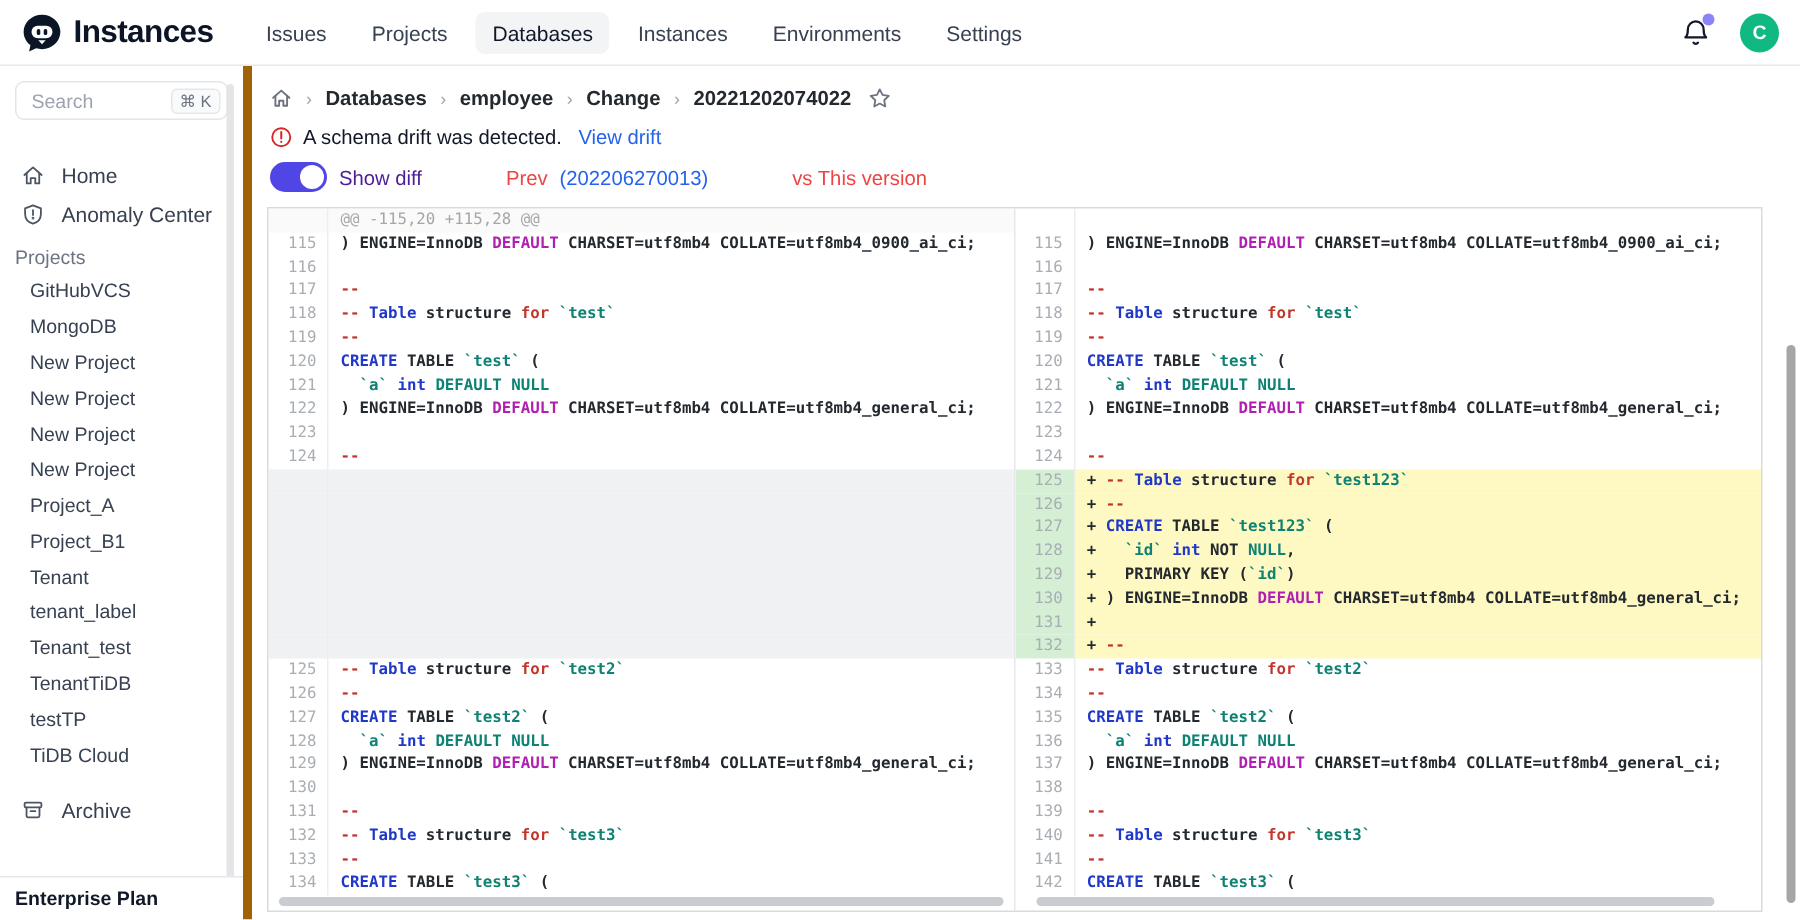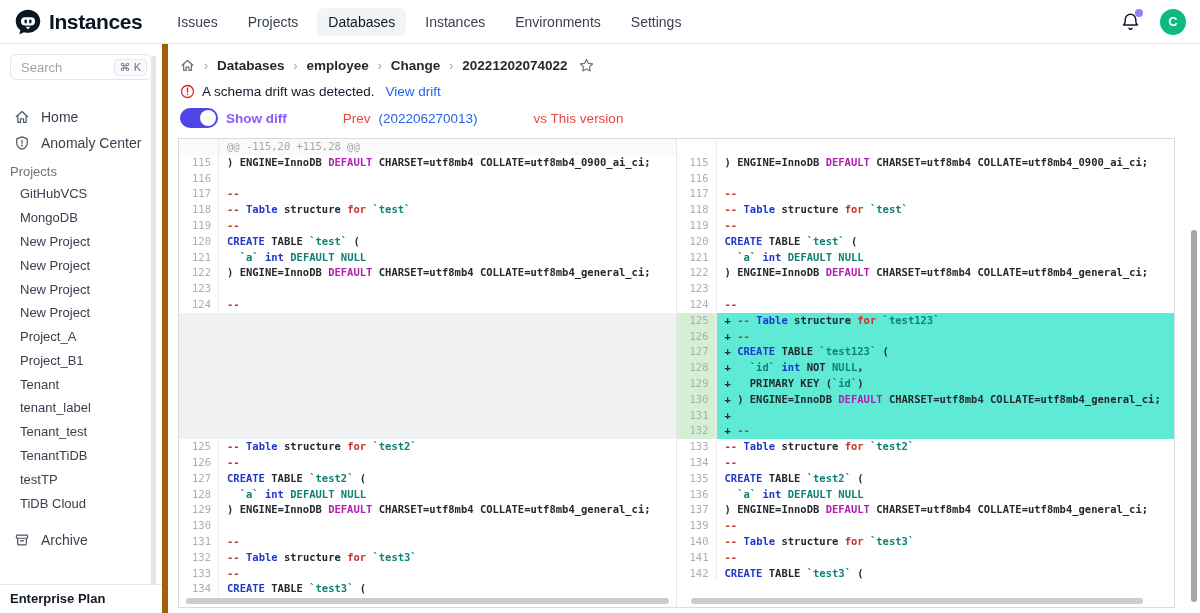--- a/index.html
+++ b/index.html
@@ -46,7 +46,7 @@
   .toggle-row { position:absolute; left:12px; top:64px; display:flex; align-items:center; gap:8px; font-size:13.5px; }
   .toggle { width:38px; height:20px; border-radius:10px; background:#4f46e5; position:relative; cursor:pointer; flex:none; }
   .toggle .knob { position:absolute; top:2px; right:2px; width:16px; height:16px; border-radius:50%; background:#fff; }
-  .toggle-label { font-weight:700; color:#8b5cf6; }
+  .toggle-label { font-weight:400; color:#4c1d95; }
   .muted { color:#ef4444;margin-left:48px; }
   .ver-link { color:#2563eb; cursor:pointer; }
   

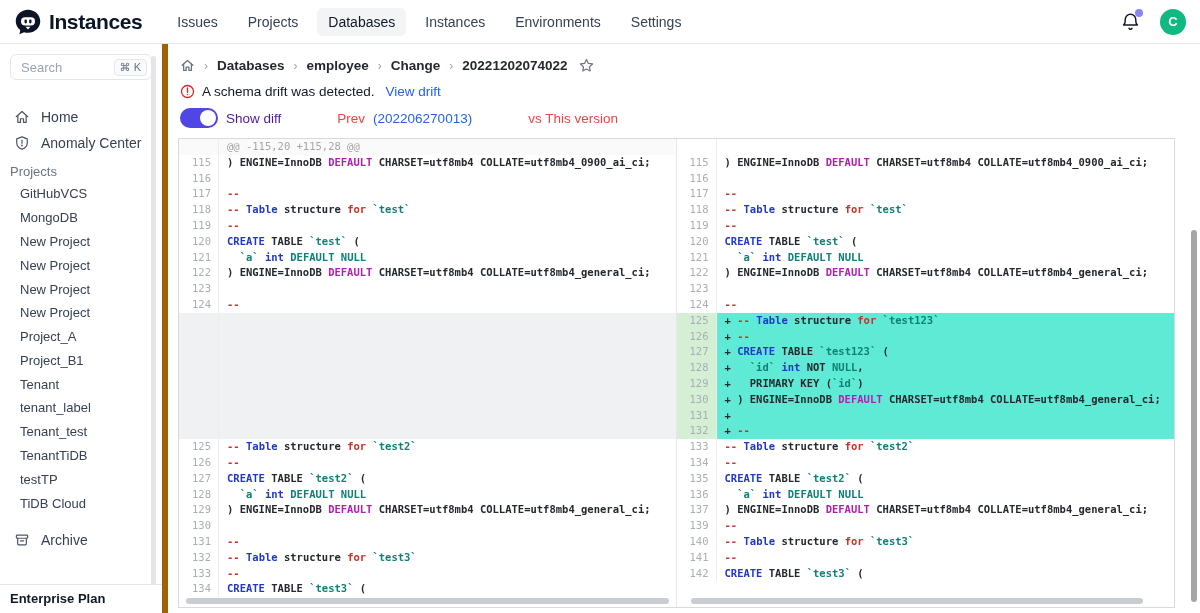--- a/index.html
+++ b/index.html
@@ -59,7 +59,7 @@
         border-right:1px solid #ecedef; }
   .code { flex:1; white-space:pre; padding-left:8px; overflow:hidden; color:#24292f; }
   .row.add .ln { background:#d5efd5; }
-  .row.add .code { background:#5eead4; }
+  .row.add .code { background:#fef9c3; }
   .row.gray .ln, .row.gray .code { background:#f0f1f2; }
   .row.hunk .ln, .row.hunk .code { background:#fafafa; }
   .tk-b { color:#24292f; }

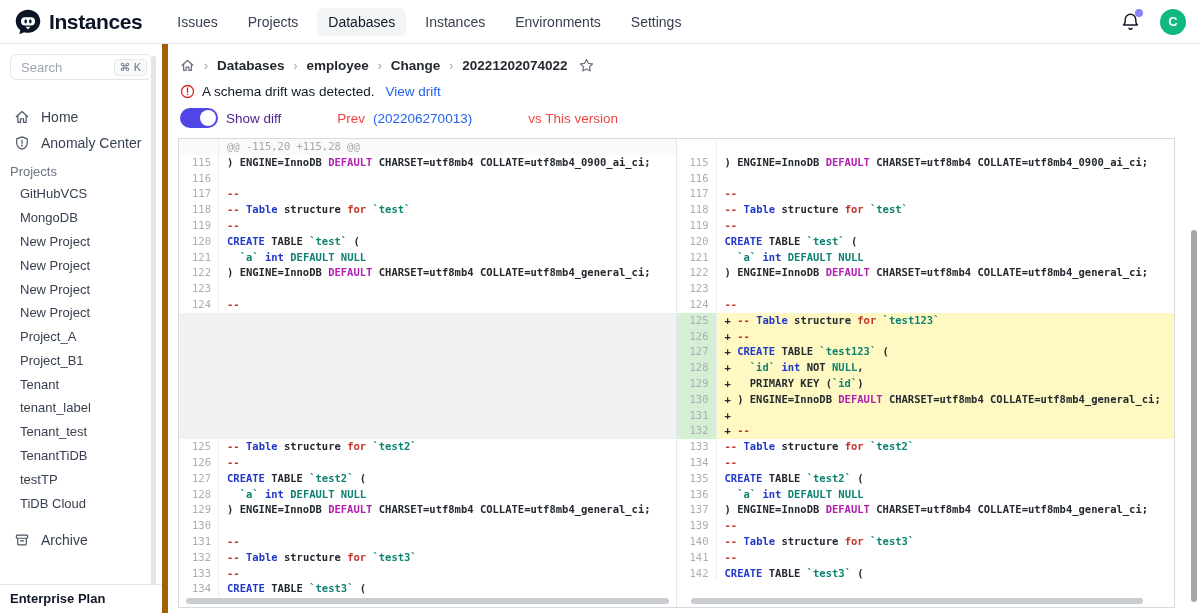--- a/index.html
+++ b/index.html
@@ -438,6 +438,10 @@
           <div class="code"><span class="tk-b">) ENGINE=InnoDB </span><span class="tk-m">DEFAULT</span><span class="tk-b"> CHARSET=utf8mb4 COLLATE=utf8mb4_general_ci;</span></div>
         </div>
         <div class="row">
+          <div class="ln">138</div>
+          <div class="code"></div>
+        </div>
+        <div class="row">
           <div class="ln">139</div>
           <div class="code"><span class="tk-r">--</span></div>
         </div>

